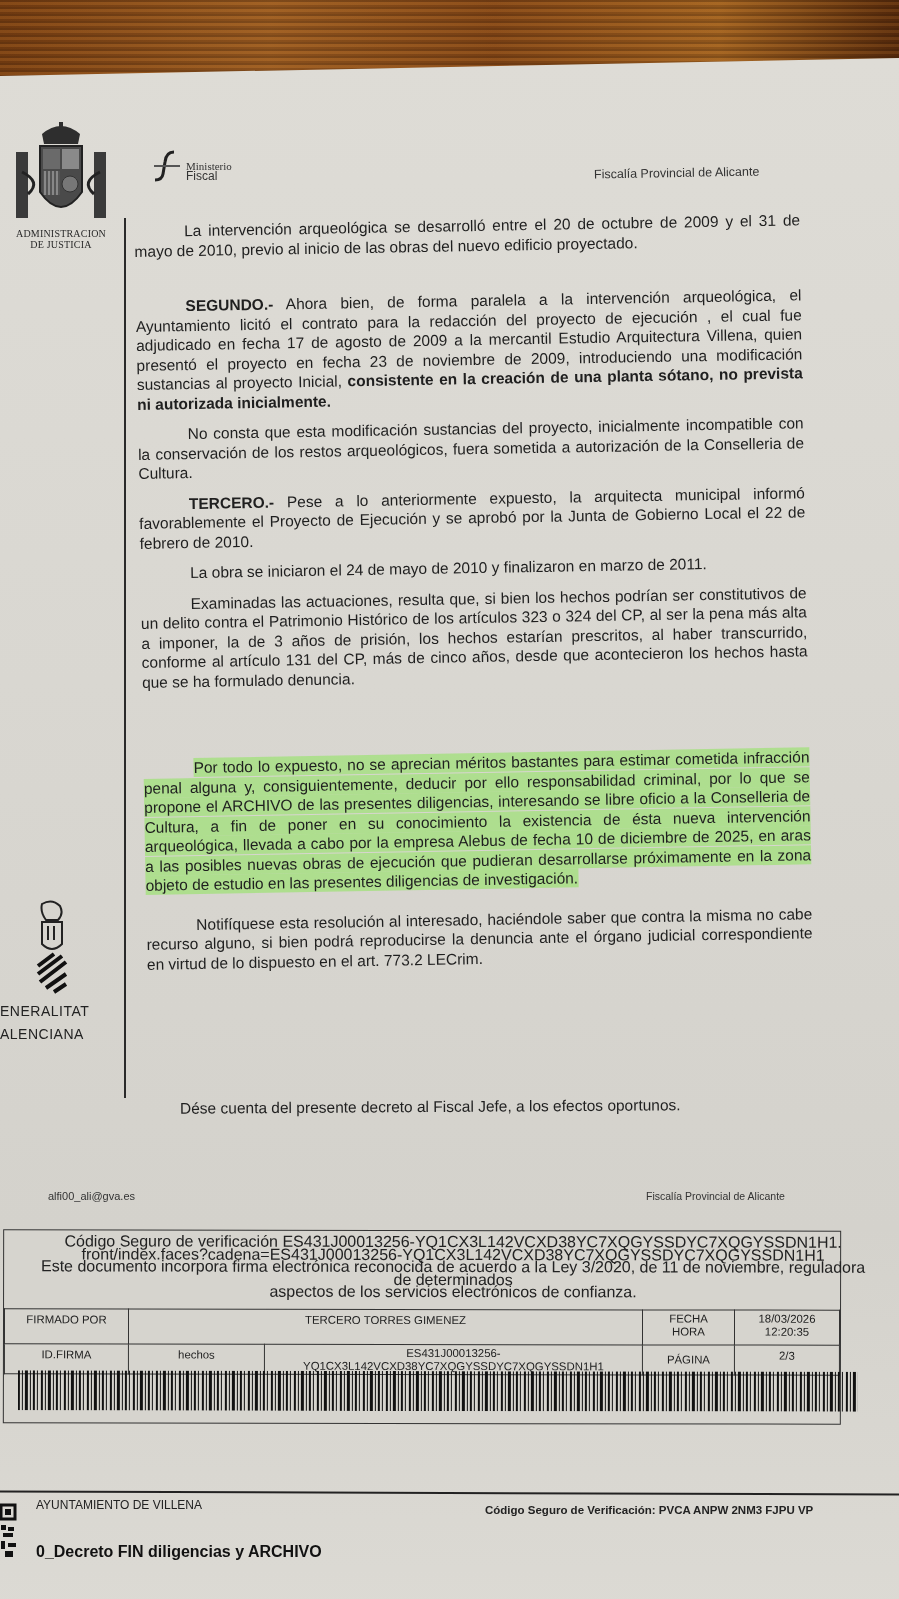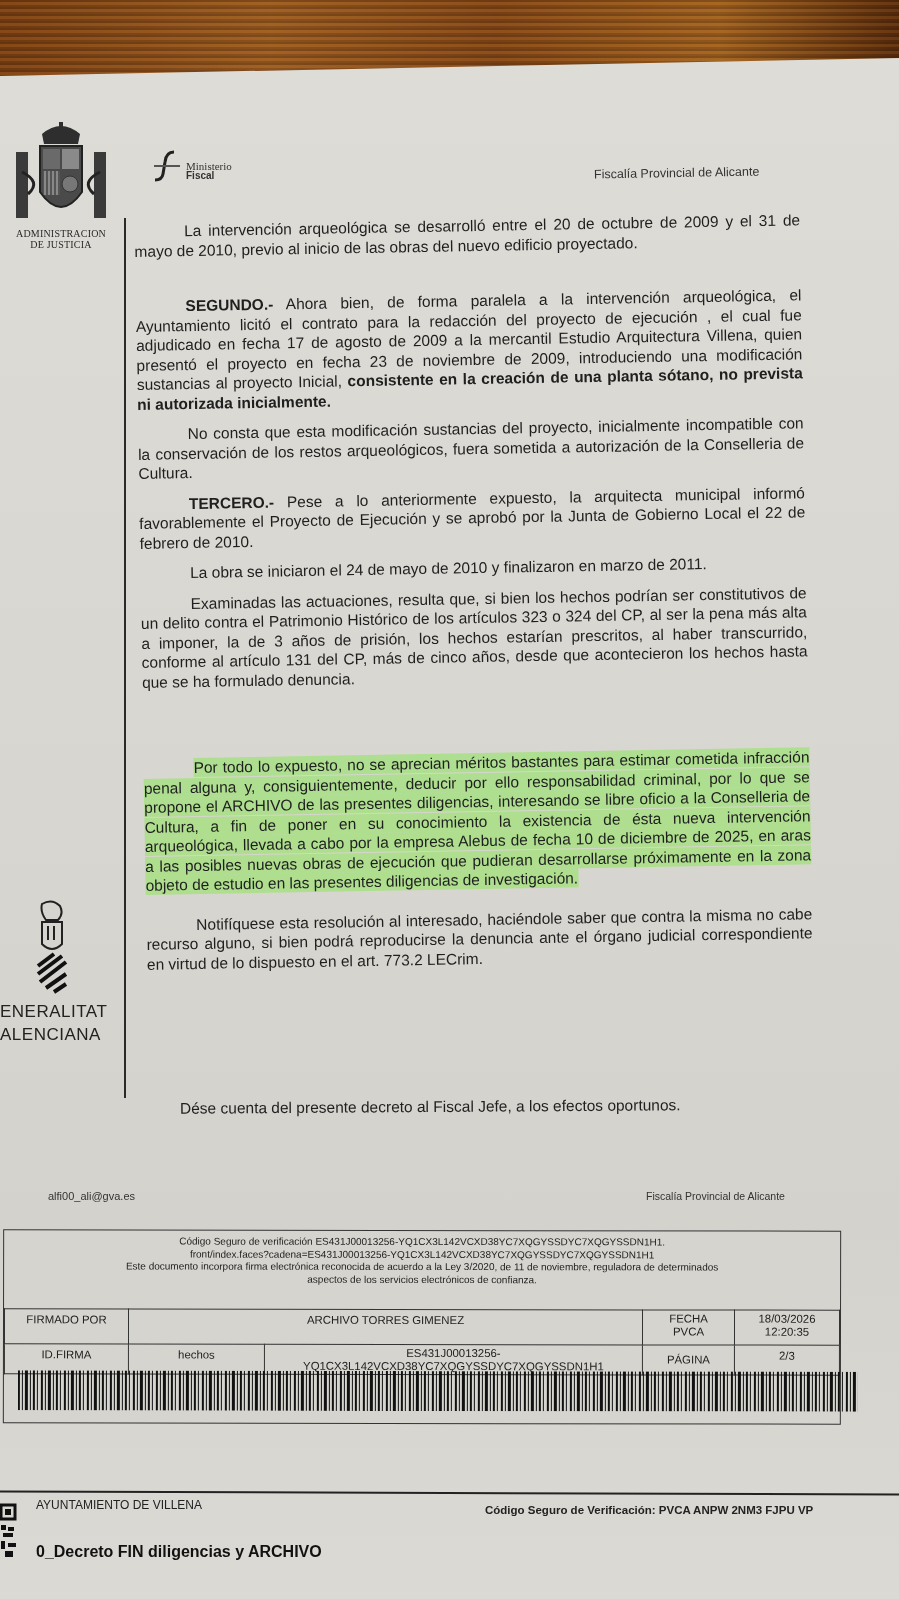--- a/index.html
+++ b/index.html
@@ -26,7 +26,7 @@
   .adm { left: 6px; top: 228px; width: 110px; text-align: center; font-family: "Liberation Serif", serif; font-size: 10px; line-height: 11px; letter-spacing: 0.2px; color: #2a2a2a; }
   .mf-logo { left: 152px; top: 150px; width: 30px; height: 32px; }
   .mf-text { left: 186px; top: 161px; font-family: "Liberation Serif", serif; font-size: 11px; line-height: 10px; color: #333; }
-  .mf-text .b { font-family: "Liberation Sans", sans-serif; font-weight: bold; font-size: 10px; }
+  .mf-text .b { font-family: "Liberation Sans", sans-serif; font-weight: normal; font-size: 12px; }
   .fiscalia-top { left: 594px; top: 166px; font-size: 12.5px; color: #333; transform: rotate(-1deg); }
   .vline { left: 124px; top: 218px; width: 2px; height: 880px; background: #2a2a2a; }
   

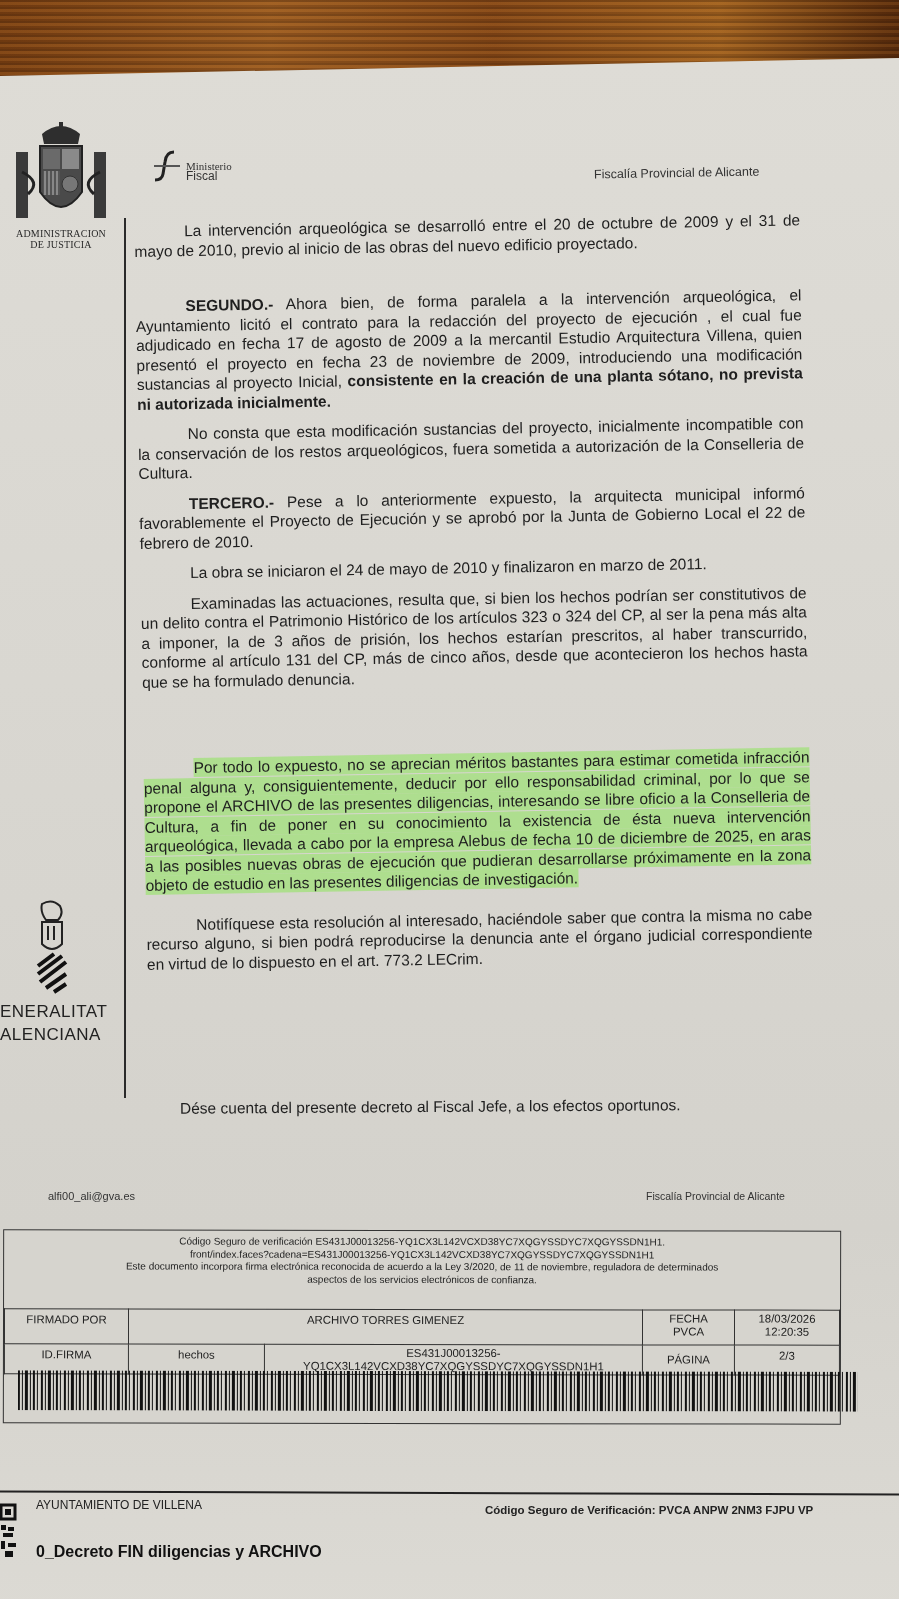--- a/index.html
+++ b/index.html
@@ -37,7 +37,7 @@
   .body-text .gap { height: 56px; }
   .hl { background: rgba(140, 230, 90, 0.55); box-decoration-break: clone; -webkit-box-decoration-break: clone; padding: 1px 0; }
   .gv-logo { left: 34px; top: 900px; width: 36px; height: 96px; }
-  .gv-text { left: 0px; top: 1000px; font-size: 17px; line-height: 23px; letter-spacing: 0.5px; color: #222; }
+  .gv-text { left: 0px; top: 1000px; font-size: 14px; line-height: 23px; letter-spacing: 0.5px; color: #222; }
   .dese { left: 180px; top: 1098px; font-size: 15.5px; color: #1f1f1f; transform: rotate(-0.4deg); }
   
   .email { left: 48px; top: 1190px; font-size: 11px; color: #333; }

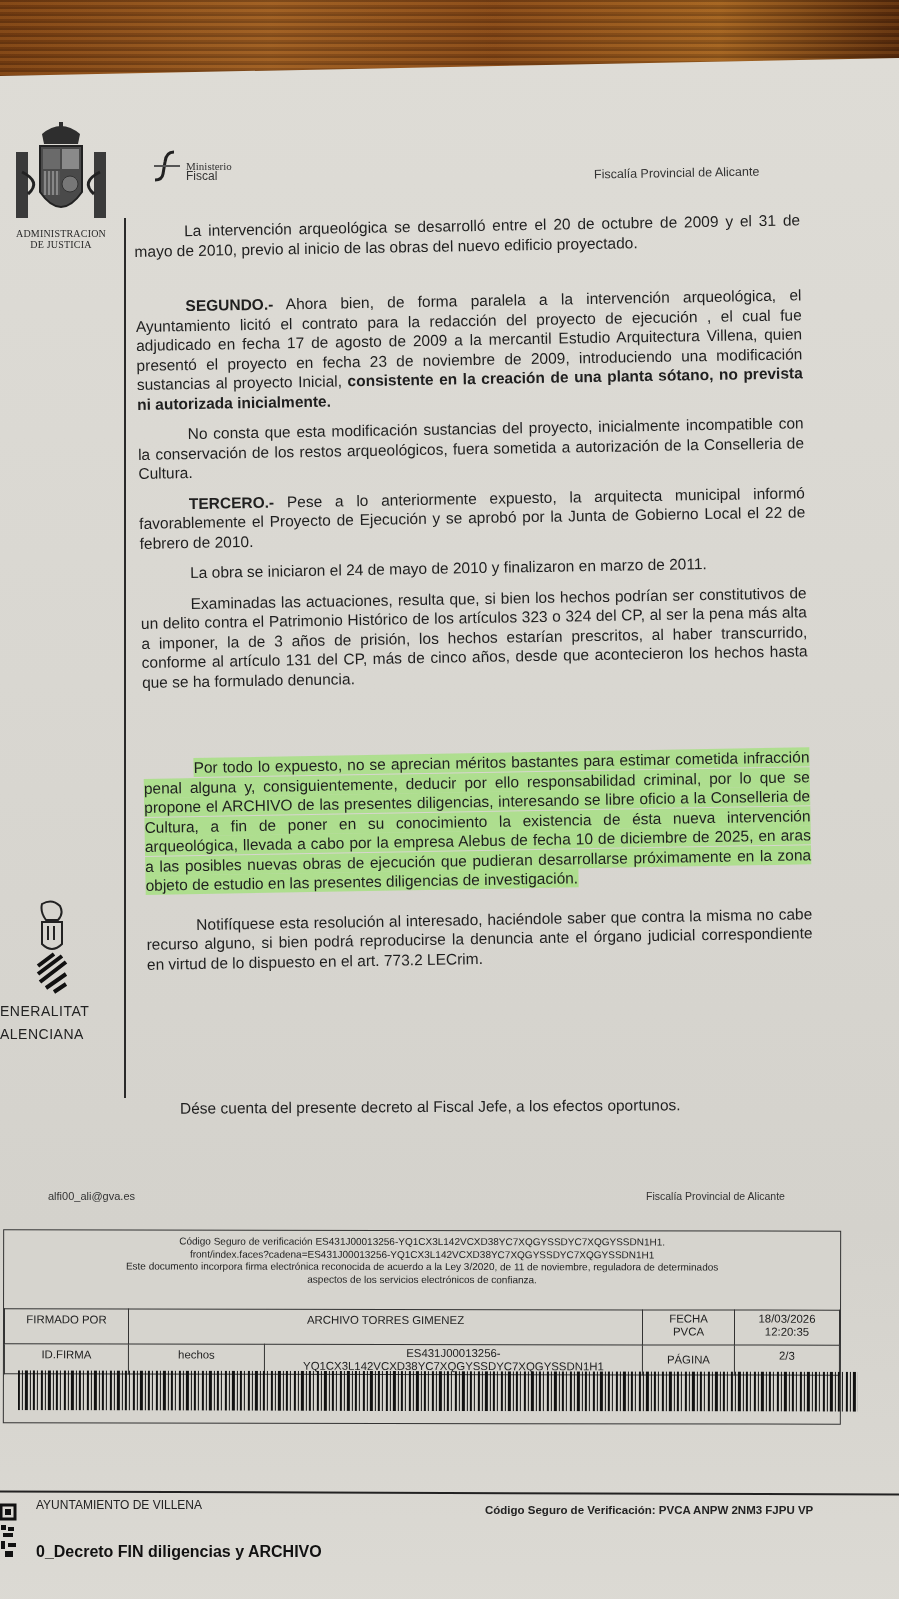--- a/index.html
+++ b/index.html
@@ -43,7 +43,7 @@
   .email { left: 48px; top: 1190px; font-size: 11px; color: #333; }
   .fiscalia-bottom { left: 646px; top: 1190px; font-size: 10.5px; color: #333; }
   .ver-box { left: 3px; top: 1230px; width: 836px; height: 192px; border: 1.5px solid #333; background: #d6d4ce; transform: rotate(0.1deg); }
-  .ver-text { width: 836px; text-align: center; font-size: 10px; line-height: 12.5px; padding-top: 5px; color: #222; }
+  .ver-text { width: 836px; text-align: center; font-size: 16px; line-height: 12.5px; padding-top: 5px; color: #222; margin-left: 31px; }
   table.sig { position: absolute; left: 0; top: 78px; width: 836px; border-collapse: collapse; font-size: 11.4px; color: #222; }
   table.sig td { border: 1.5px solid #333; text-align: center; padding: 2px 3px; line-height: 12.5px; vertical-align: top; }
   .barcode { position: absolute; left: 14px; top: 140px; width: 840px; height: 40px; }

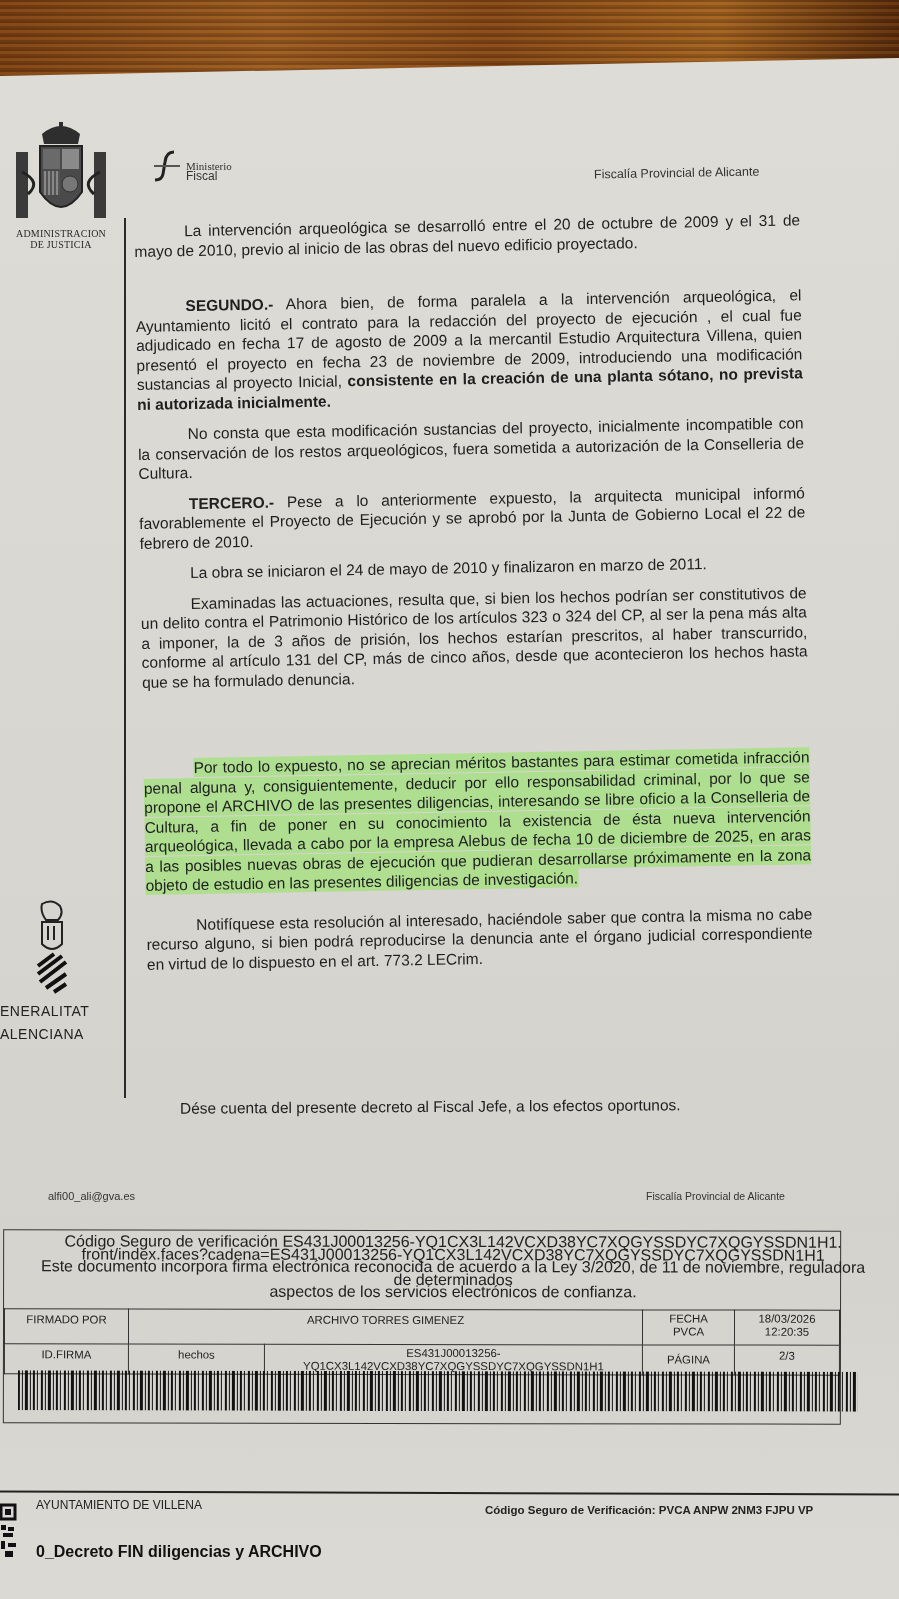--- a/index.html
+++ b/index.html
@@ -136,7 +136,7 @@
     <tbody>
         <tr>
       <td style="height:28px;padding-top:4px">FIRMADO POR</td>
-      <td colspan="2" style="padding-top:4px">ARCHIVO TORRES GIMENEZ</td>
+      <td colspan="2" style="padding-top:4px">TERCERO TORRES GIMENEZ</td>
       <td>
             <div>FECHA</div>
             <div>PVCA</div>

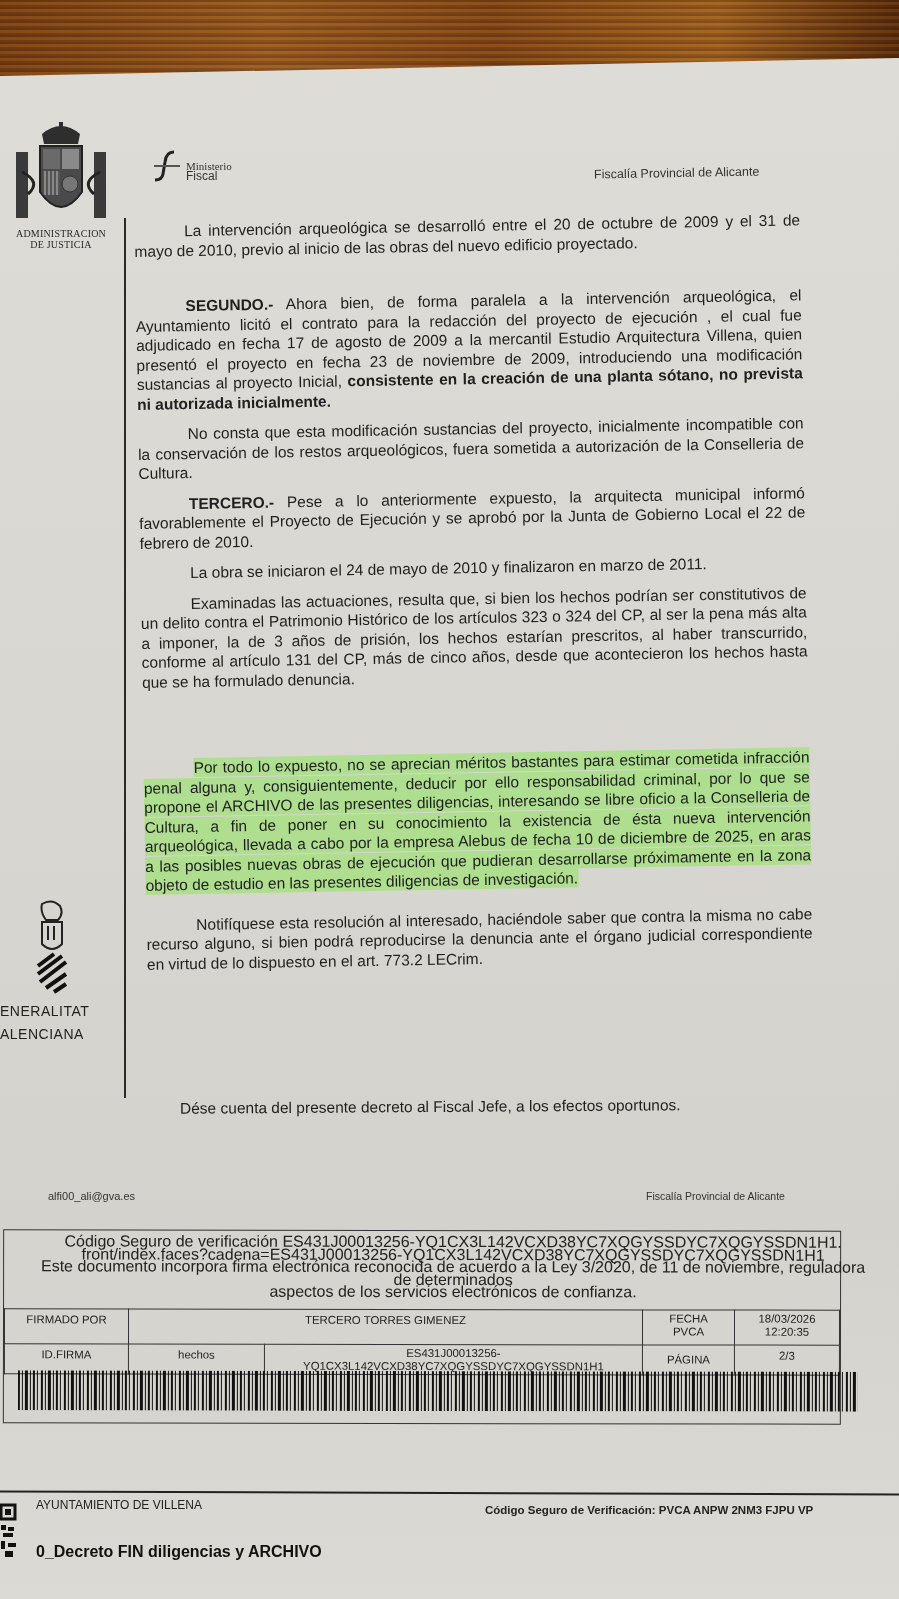--- a/index.html
+++ b/index.html
@@ -139,7 +139,7 @@
       <td colspan="2" style="padding-top:4px">TERCERO TORRES GIMENEZ</td>
       <td>
             <div>FECHA</div>
-            <div>PVCA</div>
+            <div>HORA</div>
           </td>
       <td>
             <div>18/03/2026</div>

